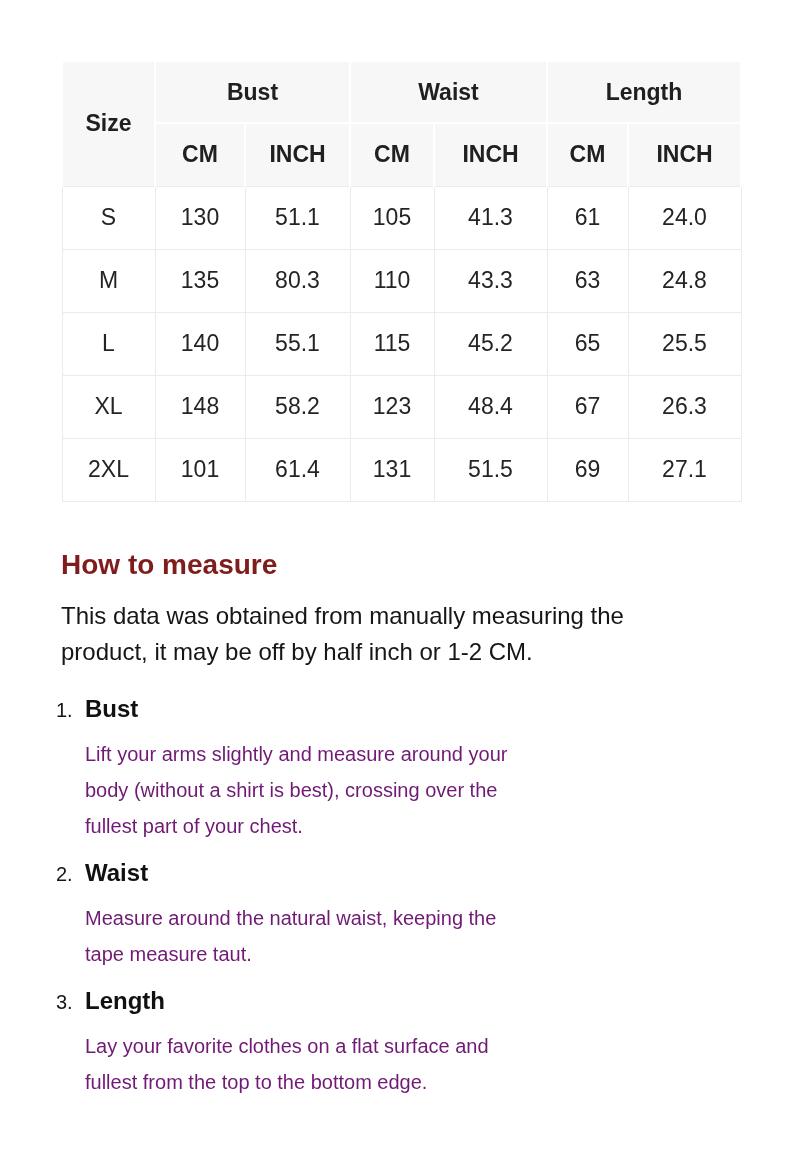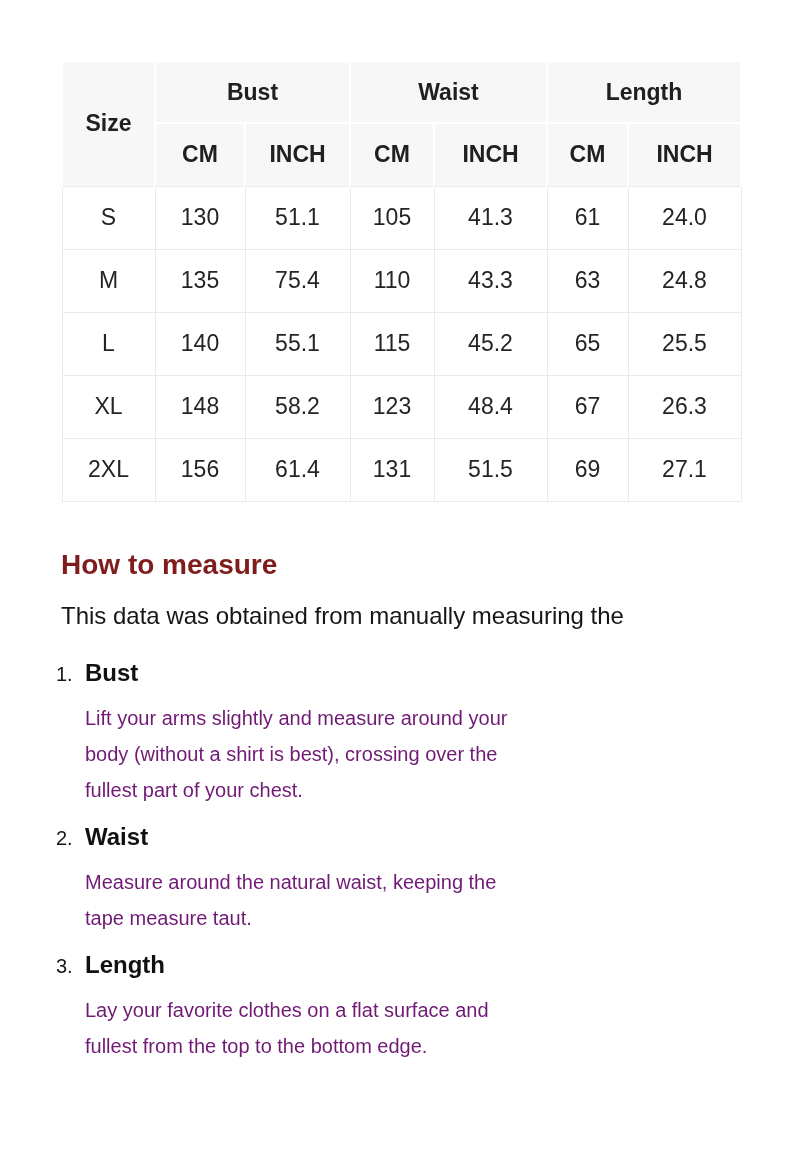--- a/index.html
+++ b/index.html
@@ -136,7 +136,7 @@
       <tr>
         <td>M</td>
         <td>135</td>
-        <td>75.4</td>
+        <td>80.3</td>
         <td>110</td>
         <td>43.3</td>
         <td>63</td>

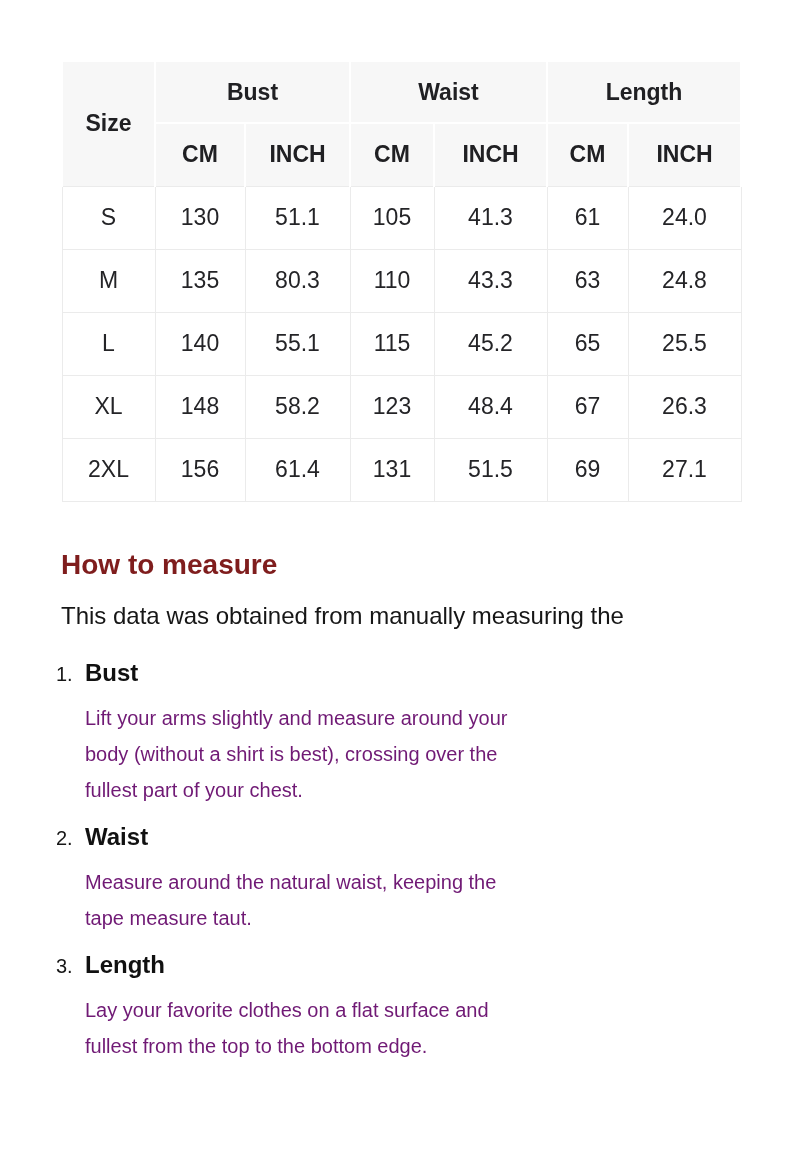--- a/index.html
+++ b/index.html
@@ -162,7 +162,7 @@
       </tr>
       <tr>
         <td>2XL</td>
-        <td>156</td>
+        <td>101</td>
         <td>61.4</td>
         <td>131</td>
         <td>51.5</td>

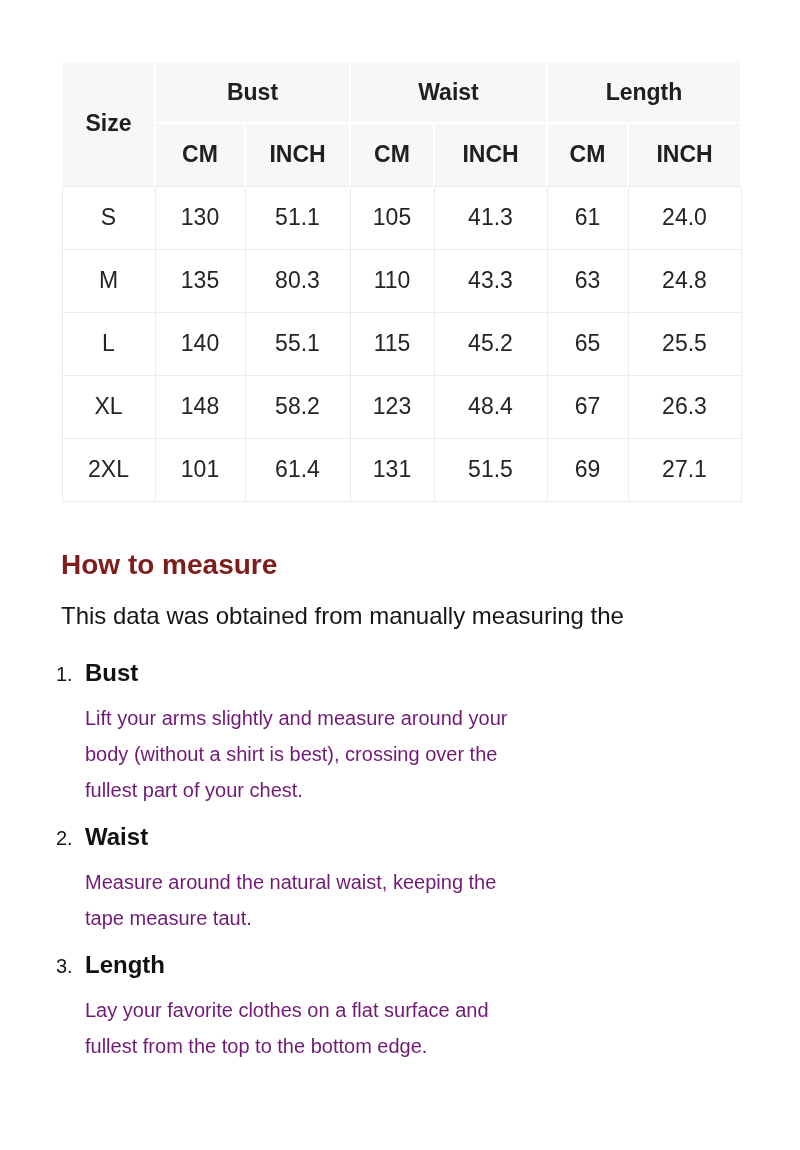--- a/index.html
+++ b/index.html
@@ -177,6 +177,7 @@
 
     <p class="intro">
       <span class="ln">This data was obtained from manually measuring the</span>
+      <span class="ln">product, it may be off by half inch or 1-2 CM.</span>
     </p>
 
     <div class="steps">

